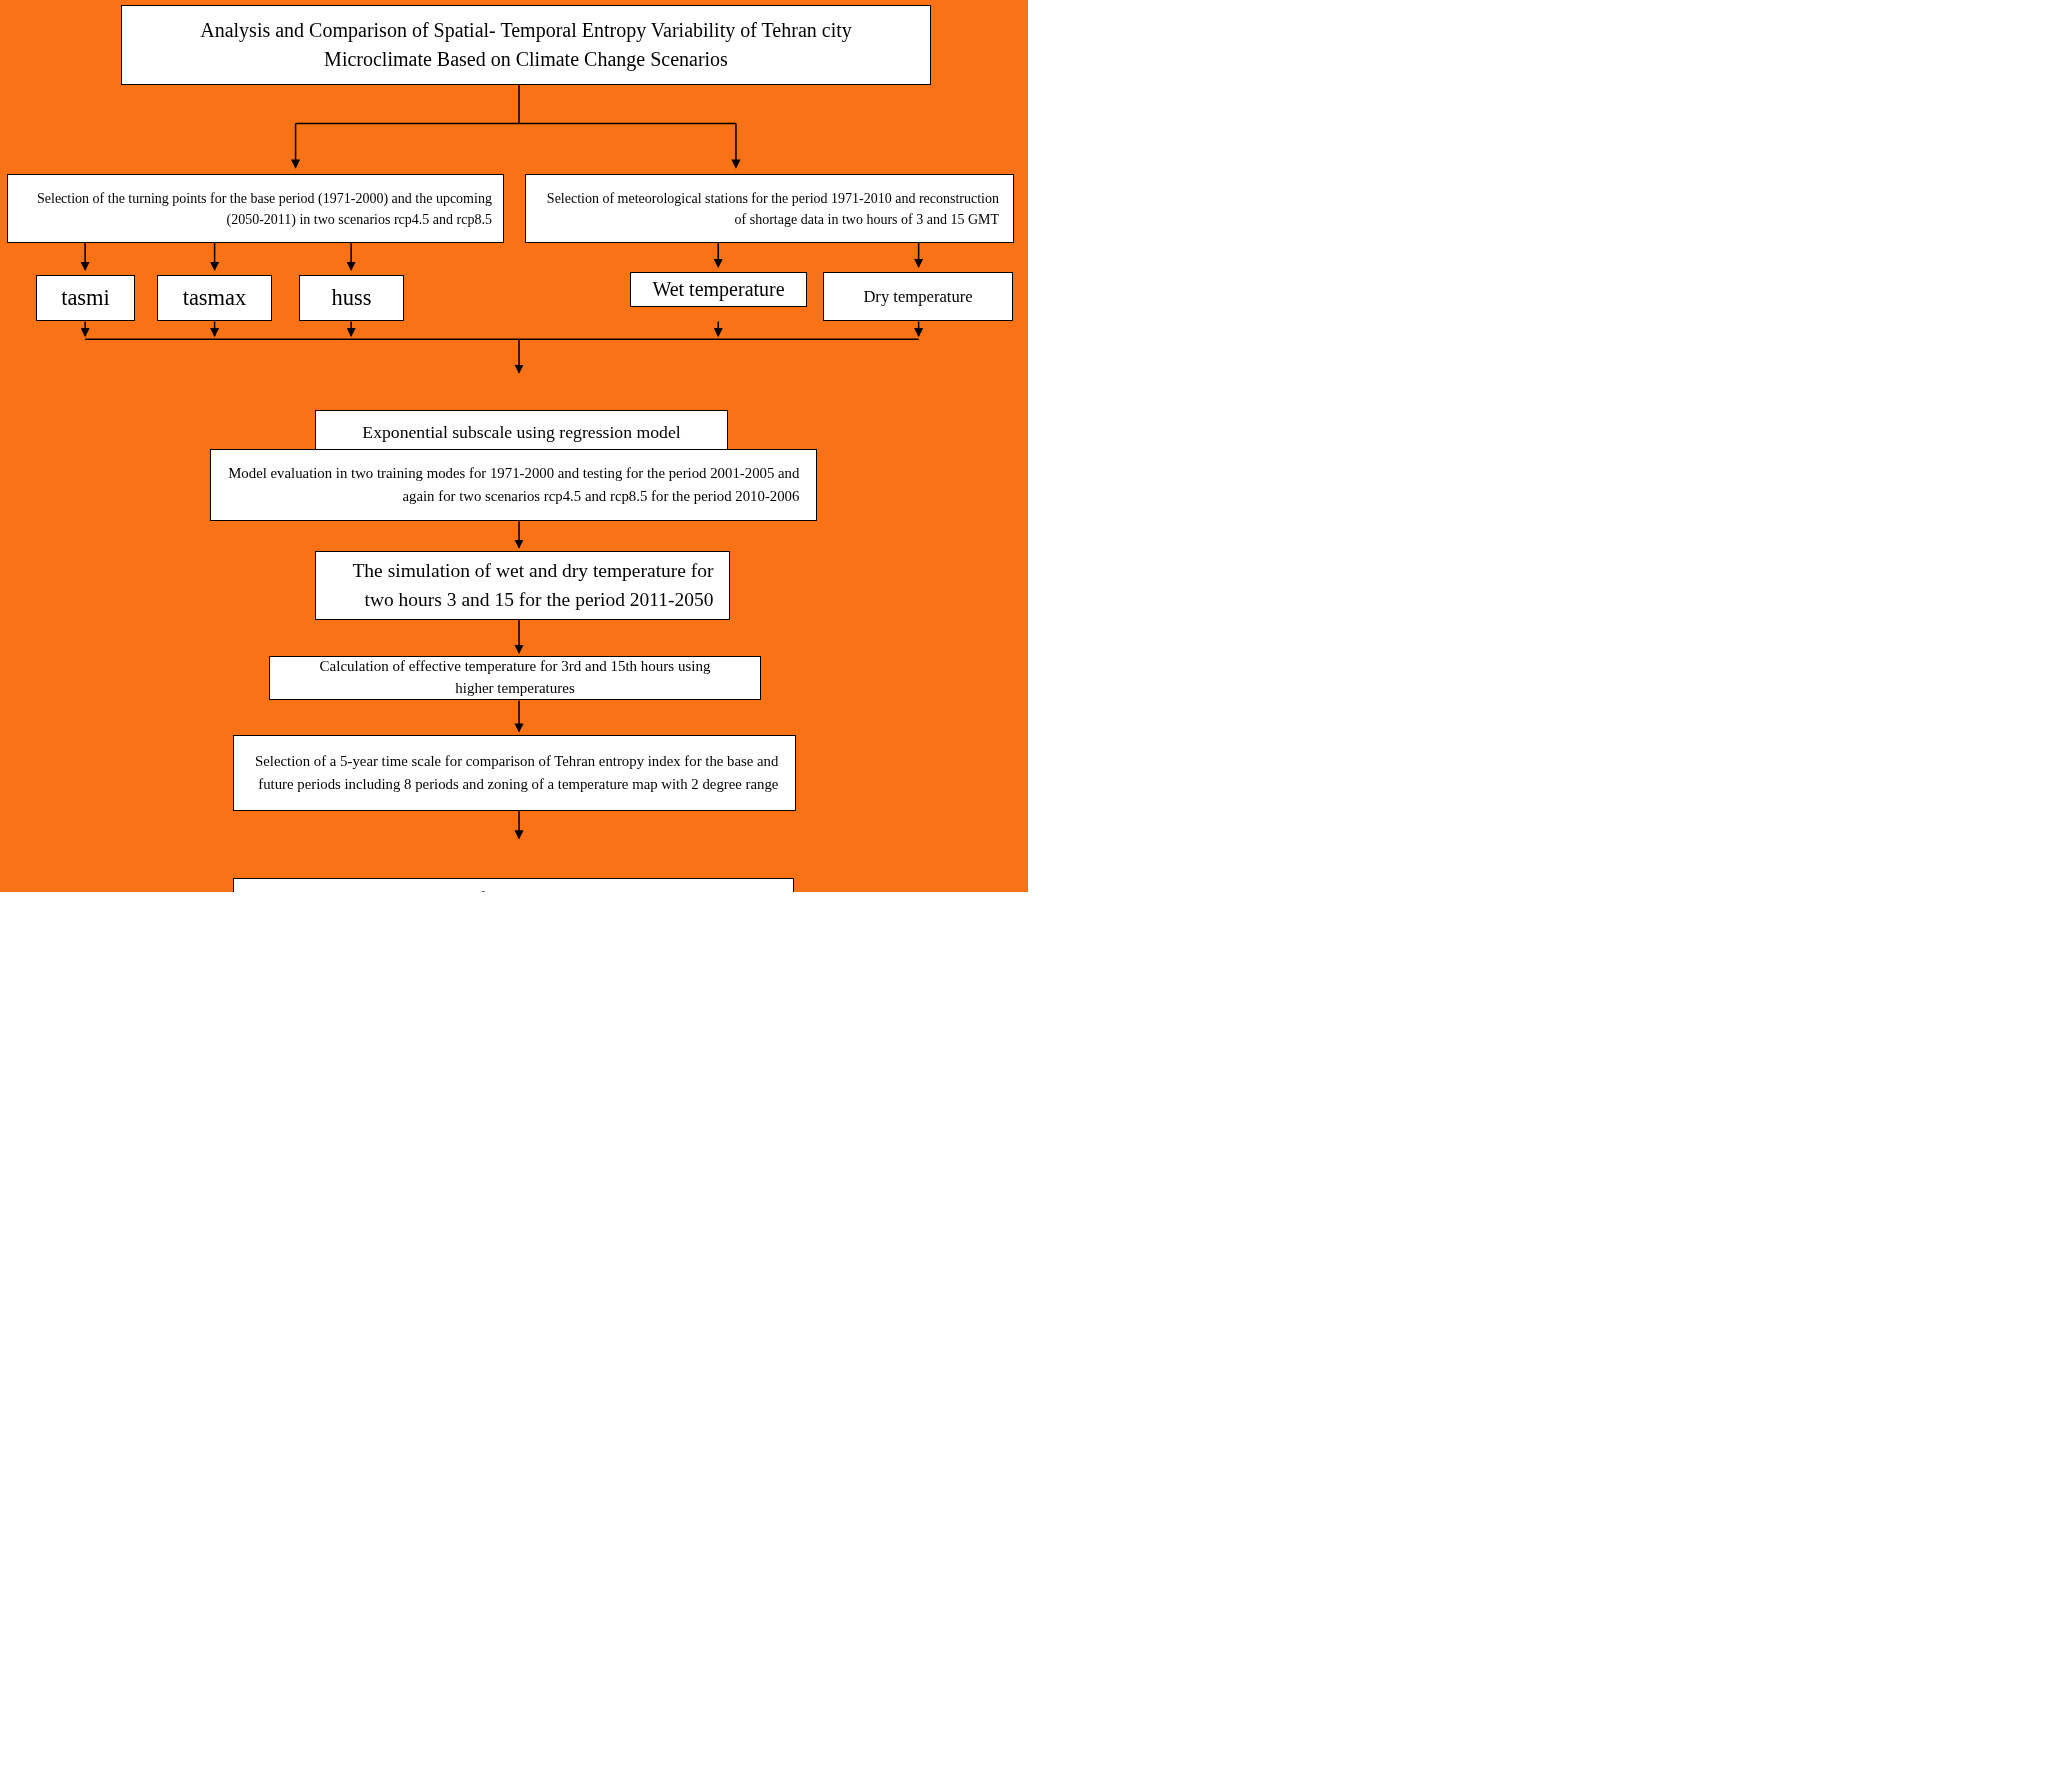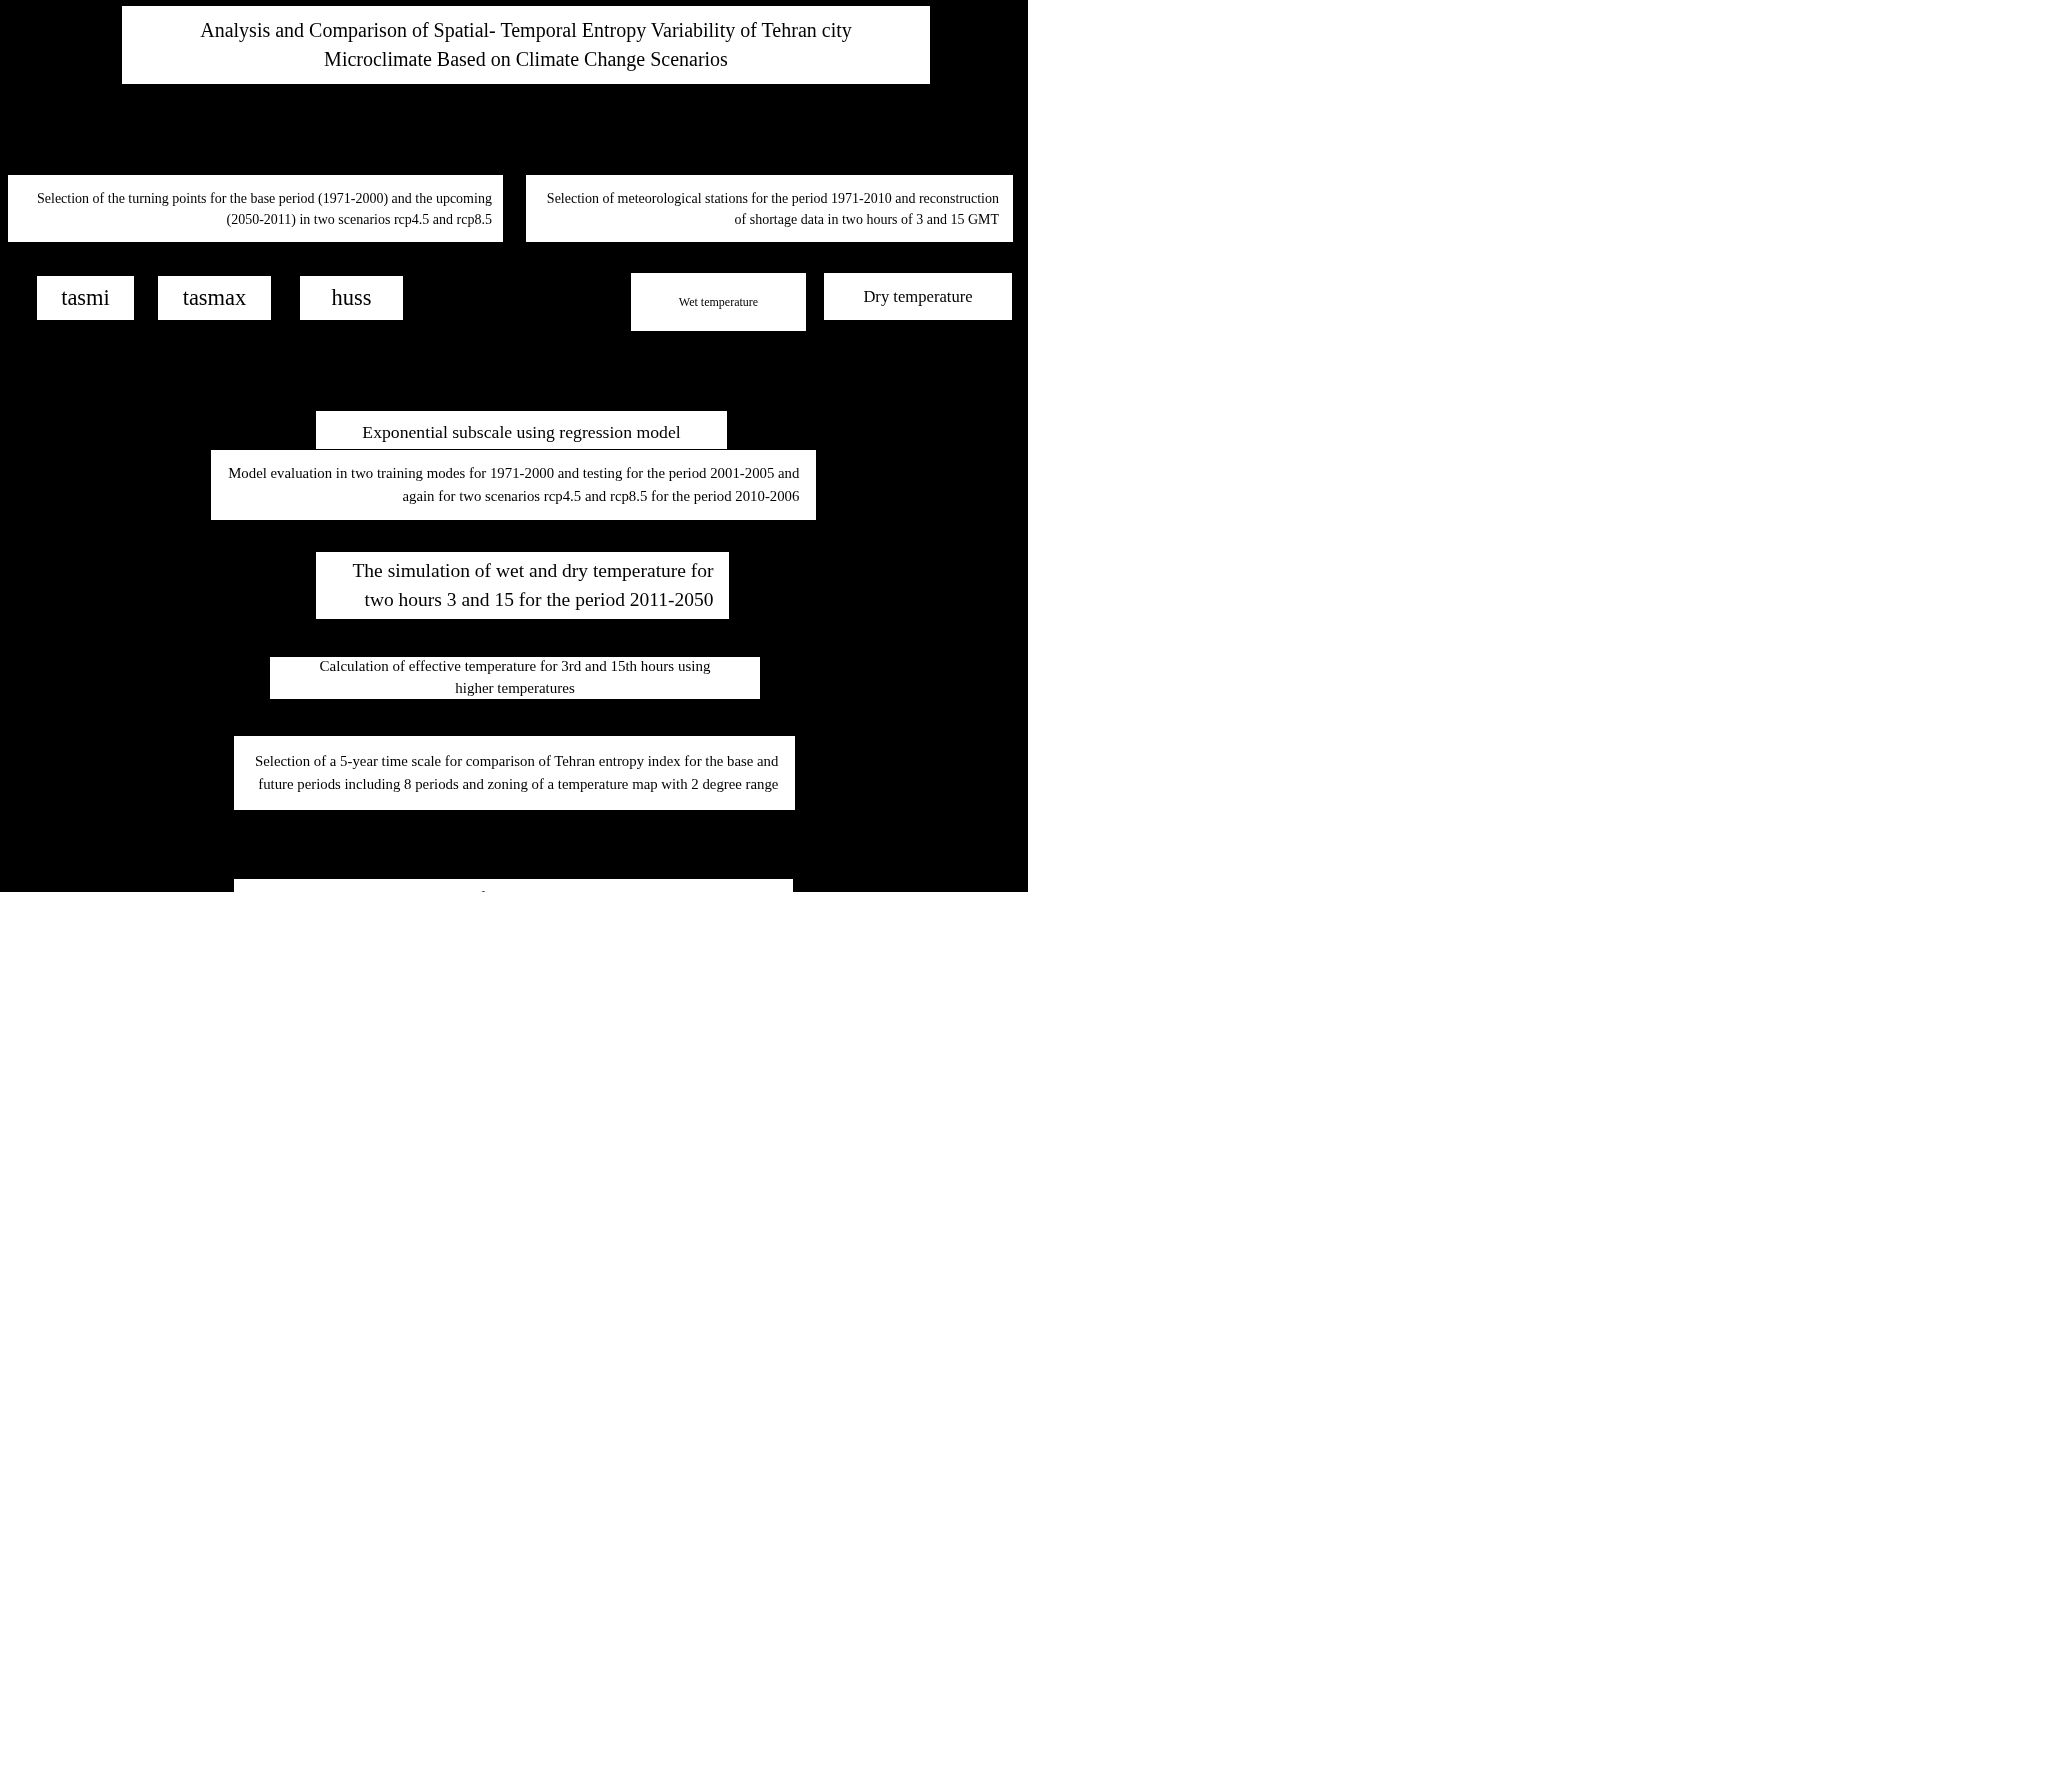--- a/index.html
+++ b/index.html
@@ -13,7 +13,7 @@
     position: relative;
     width: 1028px;
     height: 892px;
-    background: #000000;
+    background: #f97316;
     overflow: hidden;
   }
   .connectors {

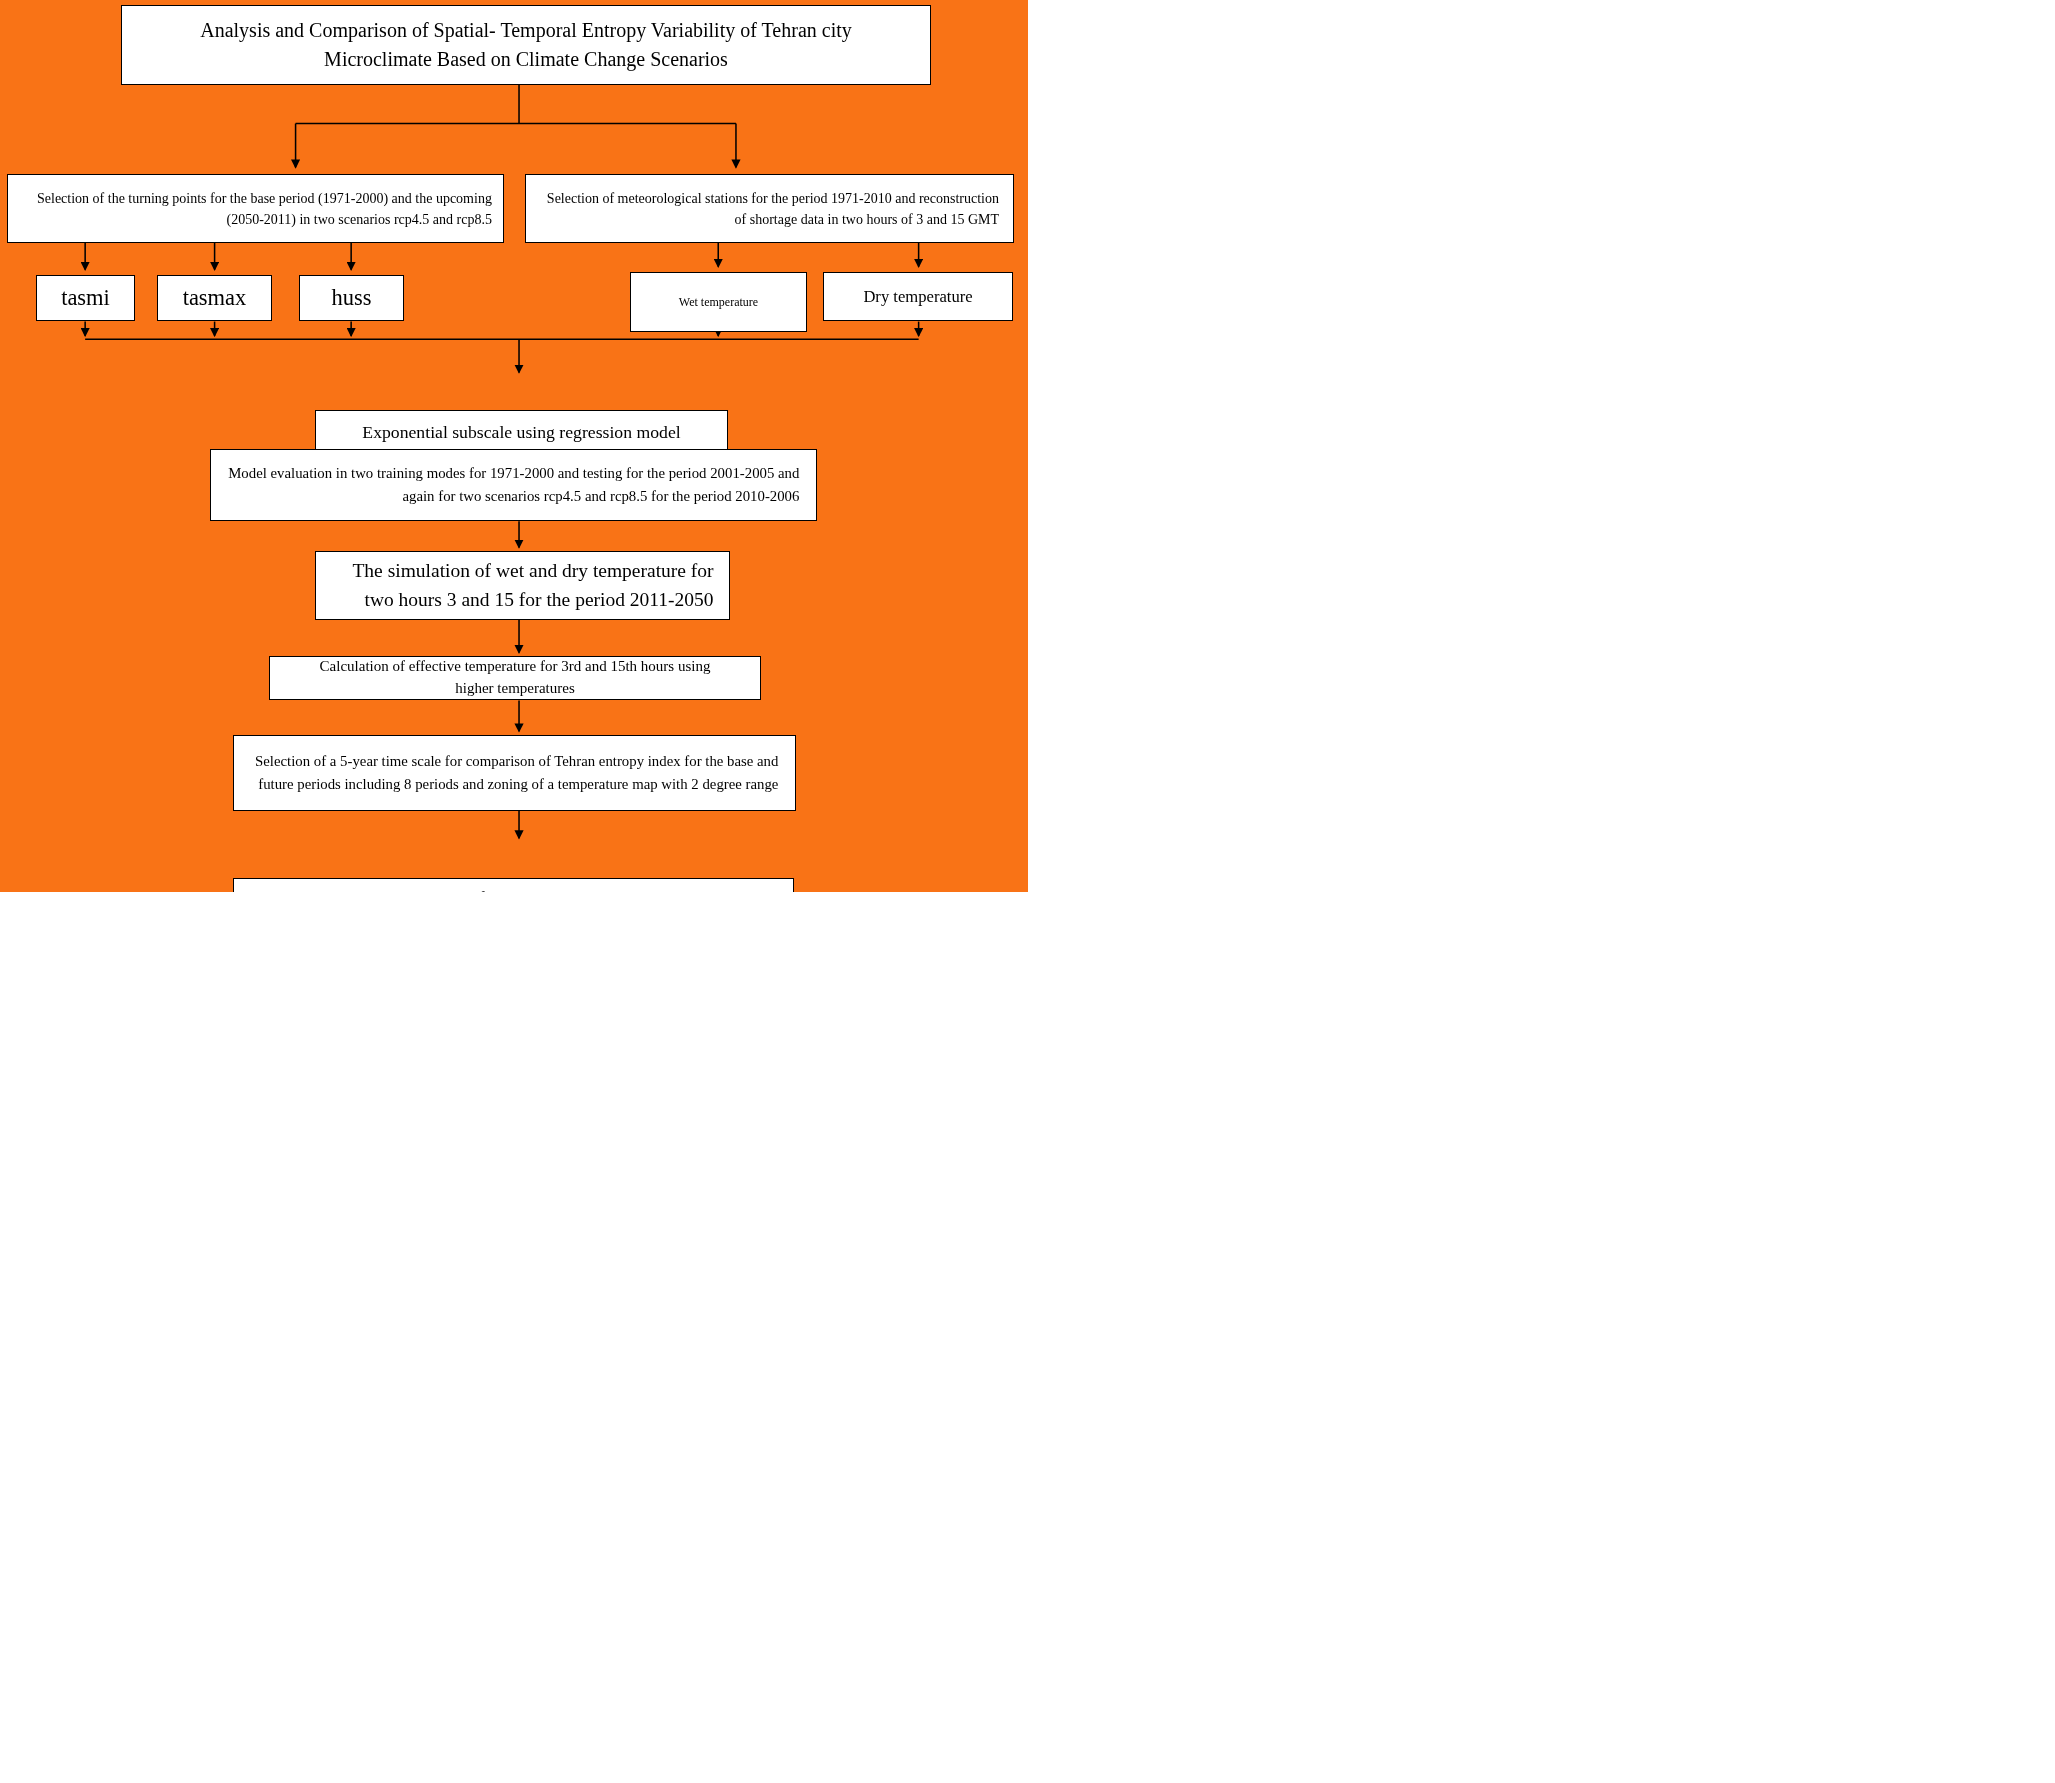--- a/index.html
+++ b/index.html
@@ -41,7 +41,7 @@
   .tasmi-box        { left: 36px;   top: 275px;  width: 99px;  height: 46px;  font-size: 22.5px; }
   .tasmax-box       { left: 157px;  top: 275px;  width: 115px;  height: 46px;  font-size: 22.5px; }
   .huss-box         { left: 299px;  top: 275px;  width: 105px;  height: 46px;  font-size: 22.5px; }
-  .wet-box          { left: 630px; top: 272px;  width: 177px;  height: 60px;  font-size: 12px; }
+  .wet-box          { left: 630px; top: 272px;  width: 177px;  height: 35px;  font-size: 20px; }
   .dry-box          { left: 823px; top: 272px;  width: 190px;  height: 49px;  font-size: 16.6px; }
   .exponential-box  { left: 315px;  top: 376px;  width: 413px;  height: 44px;  font-size: 17.7px; margin-top: 34px; }
   .modeleval-box    { left: 210px;  top: 449px;  width: 607px; height: 72px; font-size: 14.8px; padding: 4.7px 16.6px; line-height: 1.55; }

